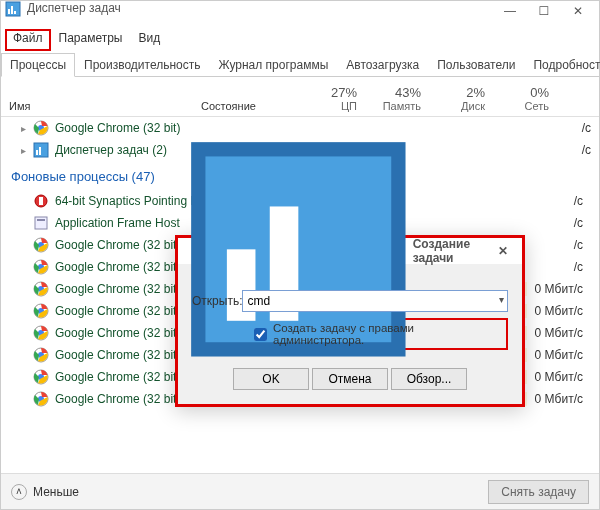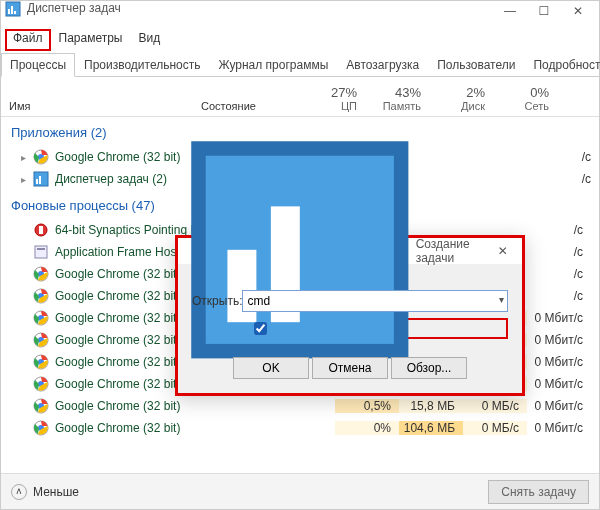--- a/index.html
+++ b/index.html
@@ -110,7 +110,6 @@
   </div>
 
   <div class="content">
-    <div class="section-title">Приложения (2)</div>
     <div id="apps-container">
         <div class="process-row">
           <span class="expander">▸</span>

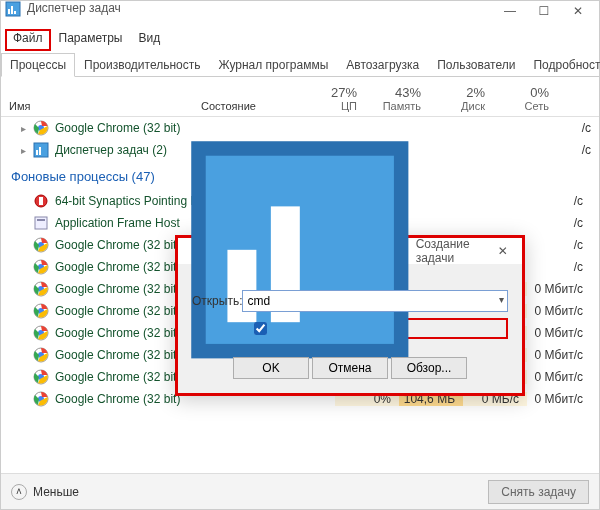--- a/index.html
+++ b/index.html
@@ -36,7 +36,7 @@
   .footer .spacer { flex:1; }
   .footer .endtask { padding: 4px 12px; background: #e5e5e5; border: 1px solid #bbb; color:#666; font-size:12px; }
   .dialog-wrap { position: absolute; top: 118px; left: 174px; width: 350px; border: 3px solid #d00; background: #f0f0f0; box-shadow: 0 4px 20px rgba(0,0,0,0.2); z-index: 50; }
-  .dialog-title { display:flex; align-items:center; height: 26px; padding: 0 6px; font-size:12px; color:#555; background:#fff; }
+  .dialog-title { display:flex; align-items:center; height: 26px; padding: 0 6px; font-size:12px; color:#555; background:#fff;font-weight:bold; }
   .dialog-title .spacer { flex:1; }
   .dialog-body { padding: 12px 14px 0 14px; font-size: 11.5px; color:#333; }
   .dbody-top { display:flex; gap:10px; }

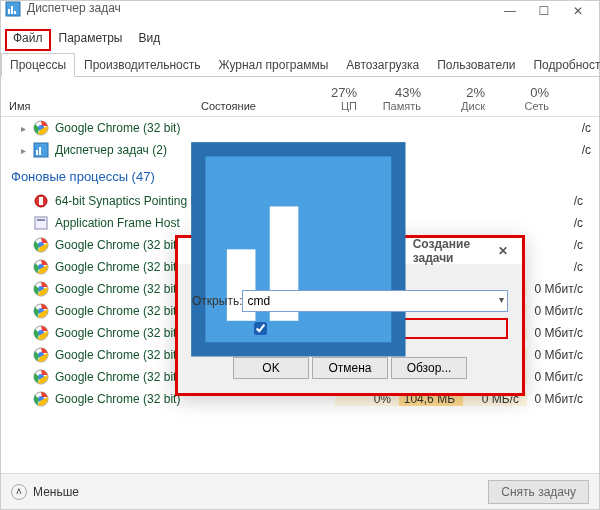--- a/index.html
+++ b/index.html
@@ -341,6 +341,7 @@
         </div>
         <div class="admin-row">
           <input type="checkbox" checked="" style="">
+          <span>Создать задачу с правами администратора.</span>
         </div>
       </div>
       <div class="dlg-buttons">

